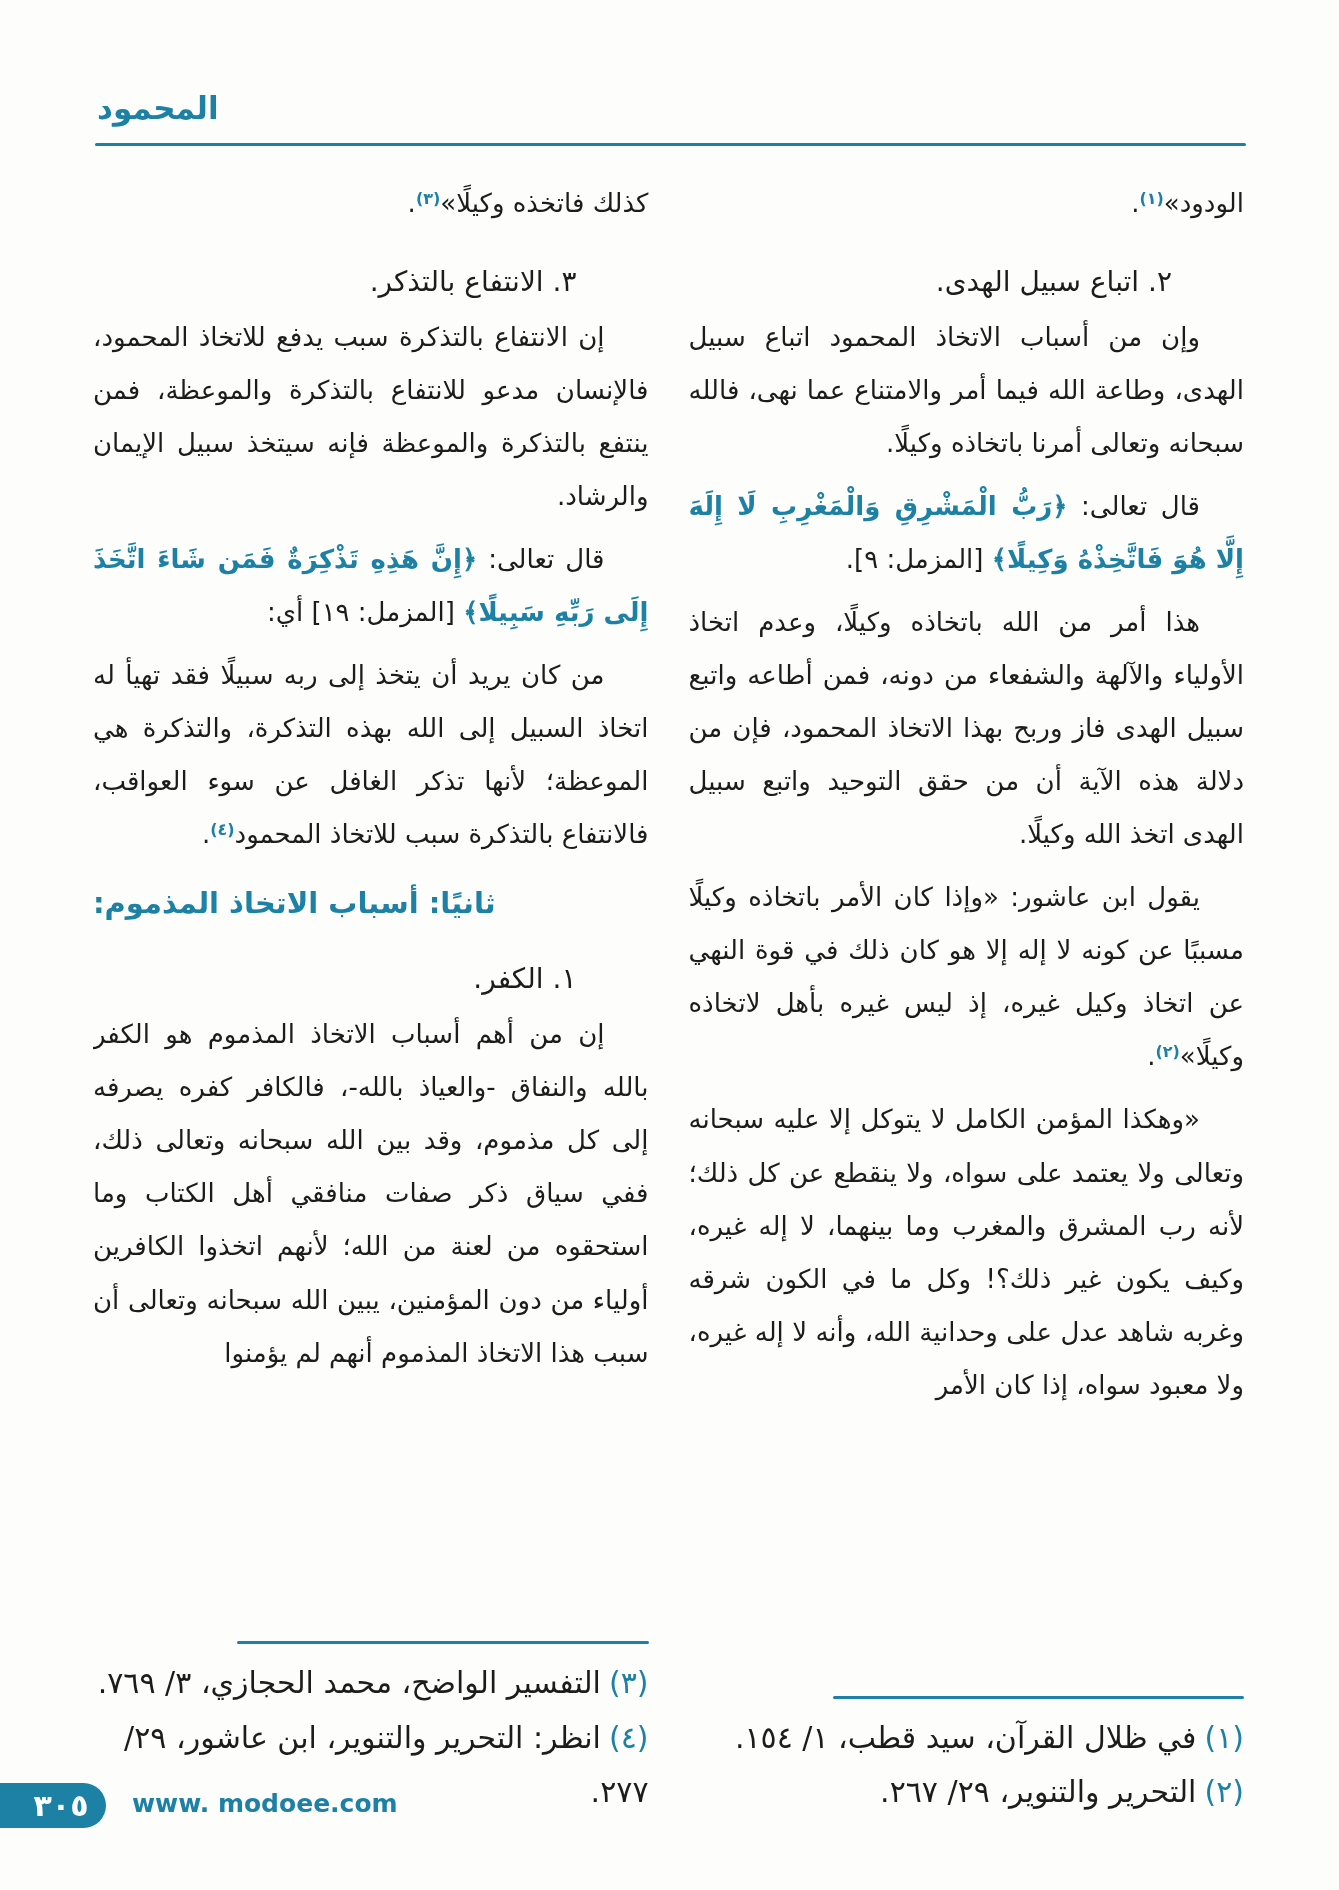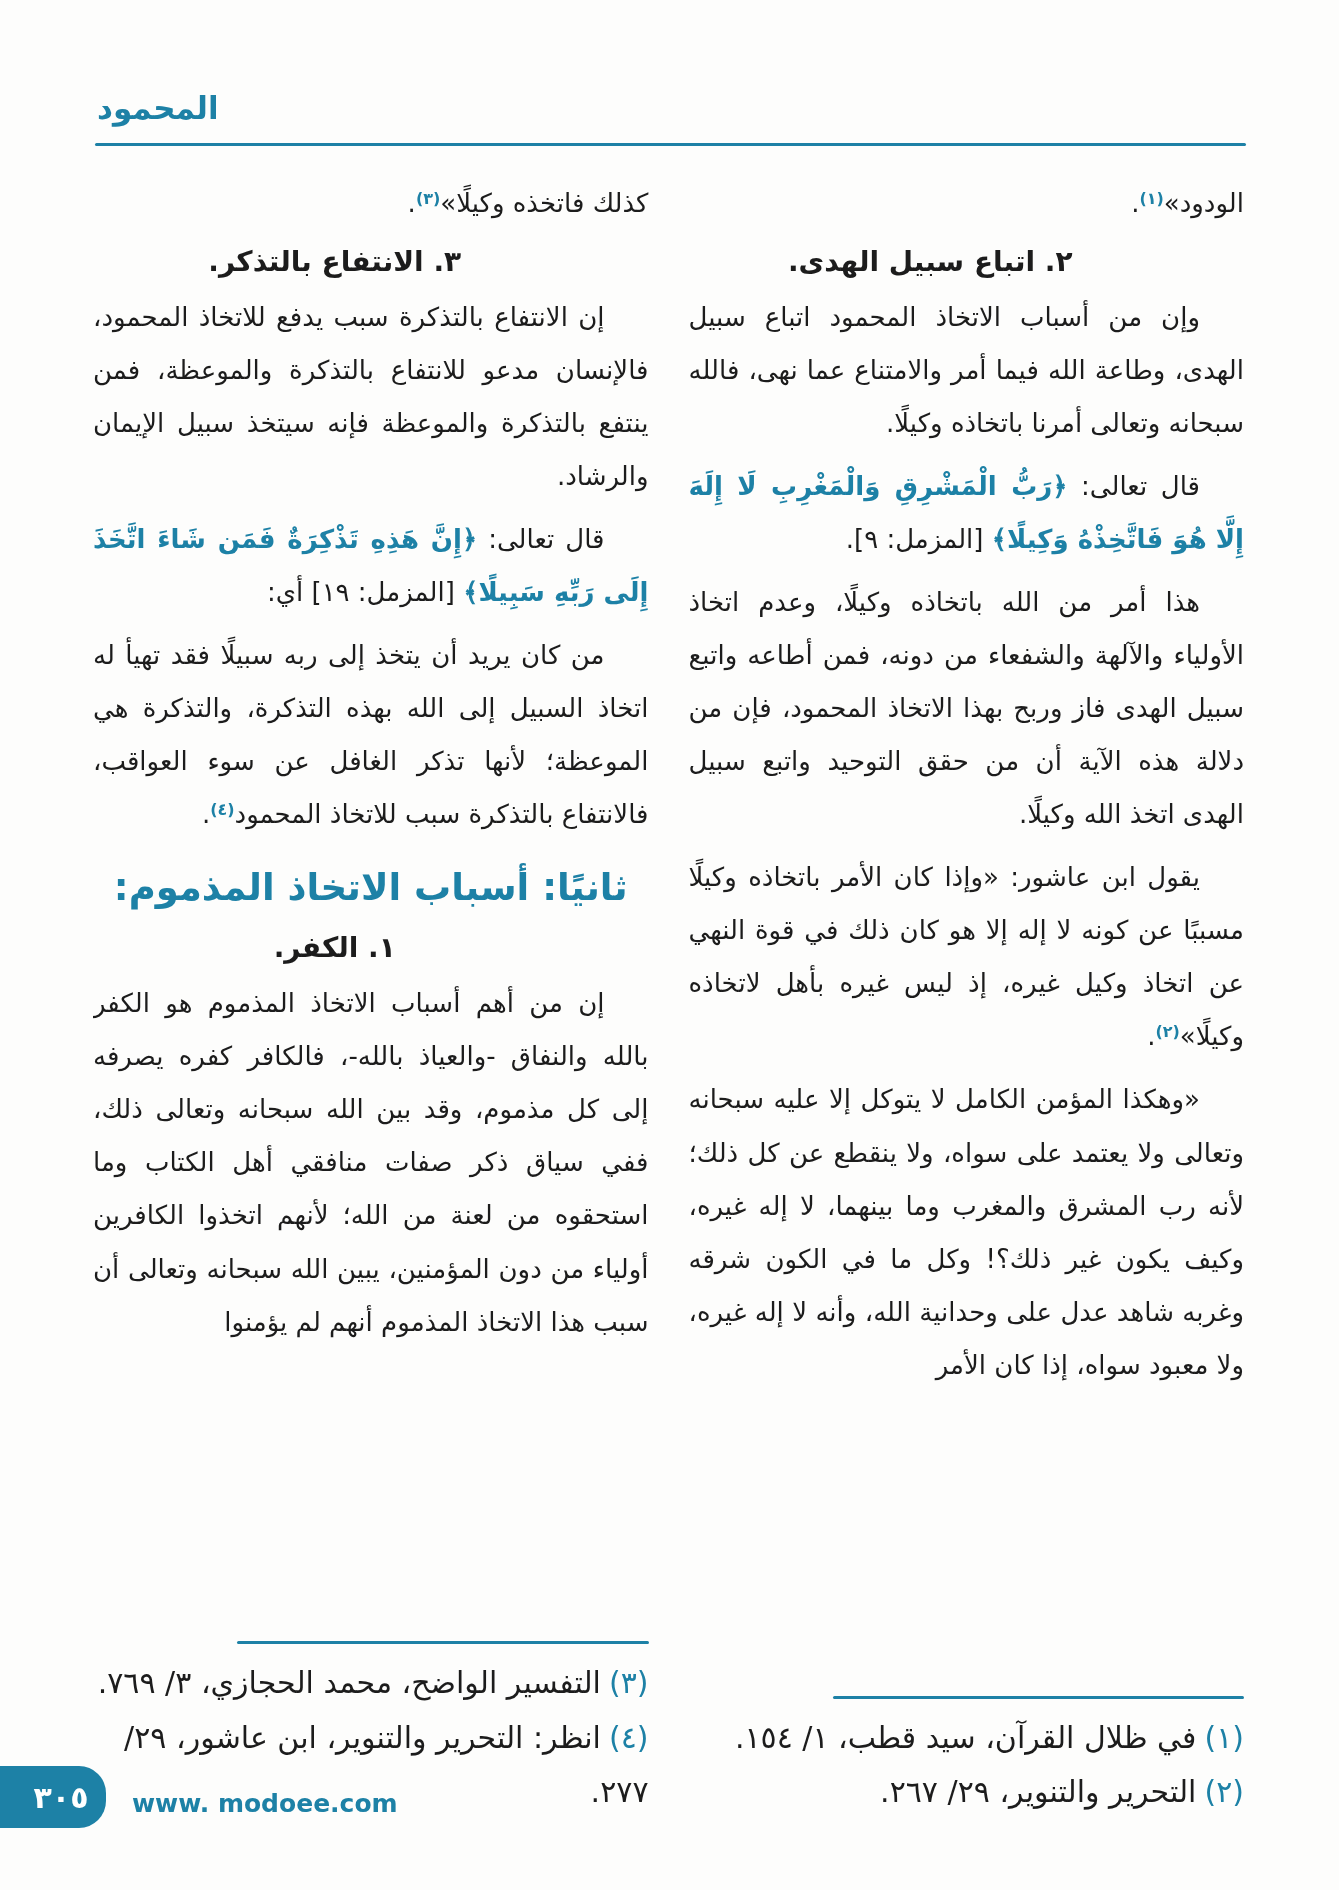--- a/index.html
+++ b/index.html
@@ -45,9 +45,9 @@
   }
   .no-indent{text-indent:0;}
   .num-heading{
-    margin:10px 0 8px;
-    font-size:28px;font-weight:bold;
-    text-align:center;text-indent:72px;
+    margin:30px 0 8px;
+    font-size:28px;font-weight:normal;
+    text-align:right;text-indent:72px;
     color:var(--ink);
   }
   .theme-heading{

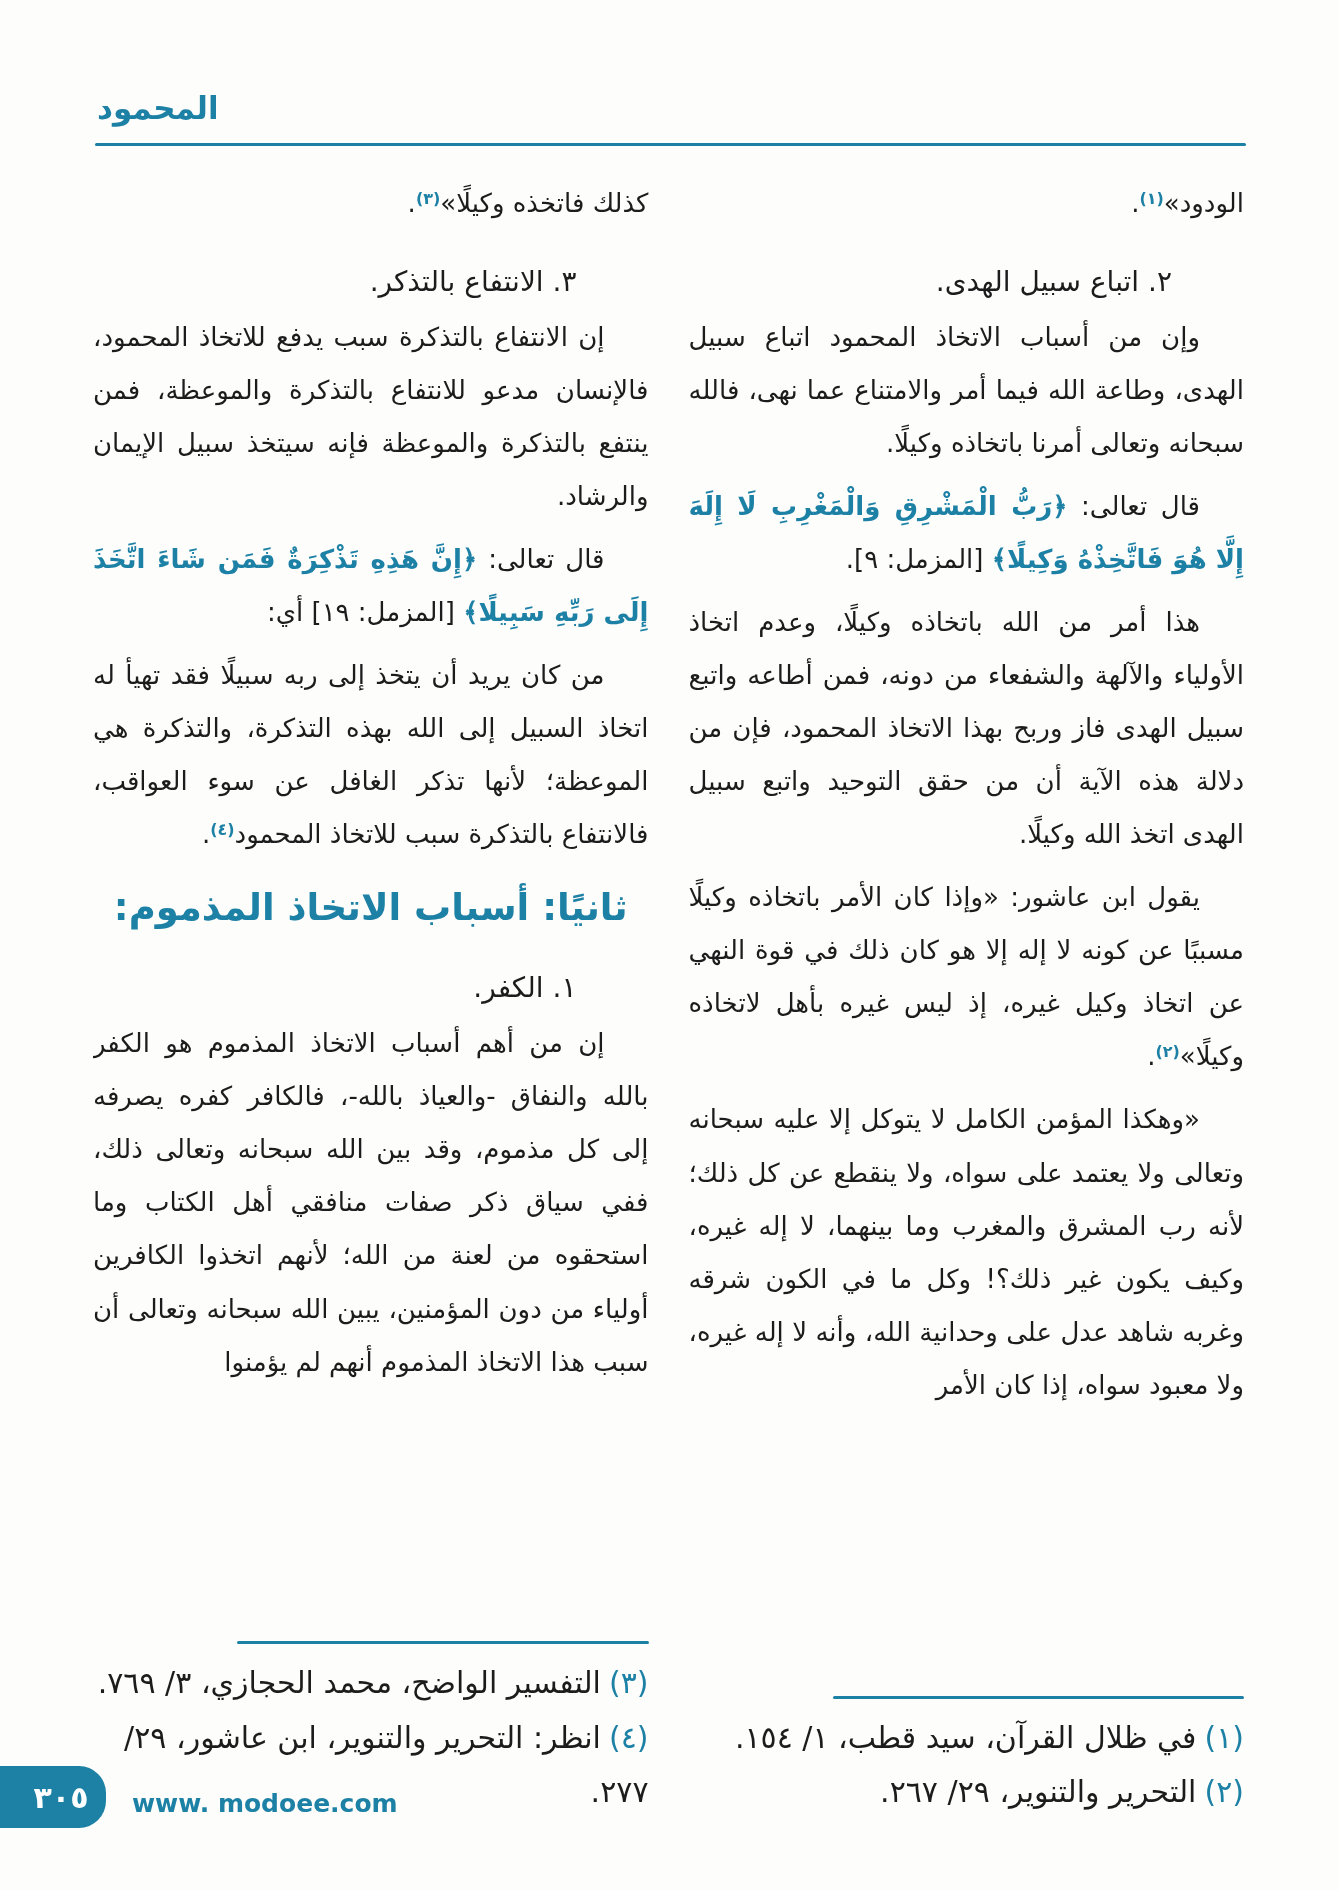--- a/index.html
+++ b/index.html
@@ -52,9 +52,9 @@
   }
   .theme-heading{
     margin:20px 0 12px;
-    font-size:37px;font-weight:bold;
+    font-size:29px;font-weight:bold;
     color:var(--accent);
-    text-align:center;
+    text-align:left;
   }
   .verse{
     color:var(--accent);font-weight:bold;

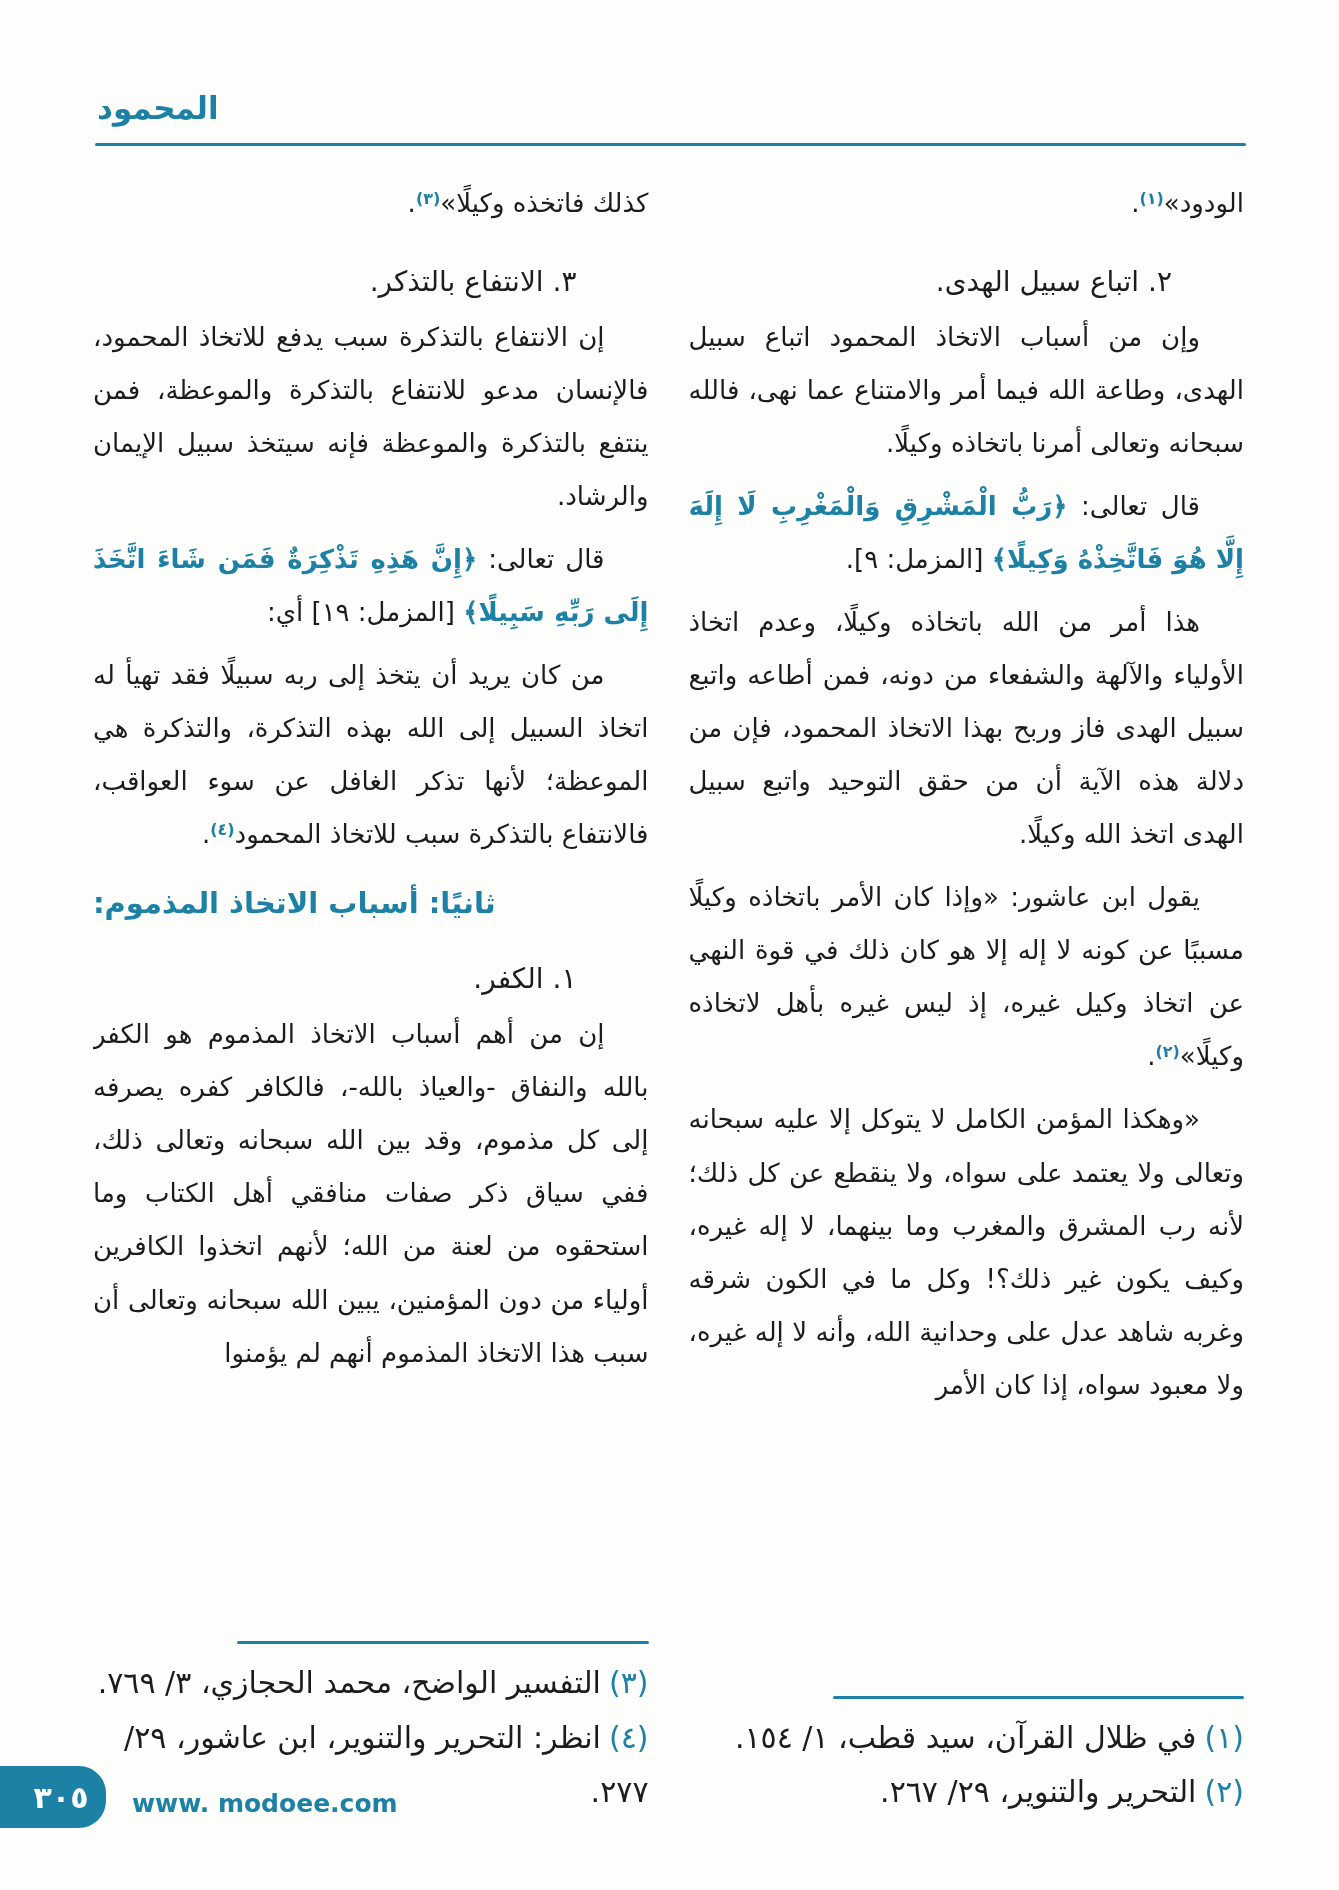--- a/index.html
+++ b/index.html
@@ -80,7 +80,7 @@
   
   .page-badge{
     position:absolute;left:0;bottom:62px;
-    width:106px;height:62px;
+    width:106px;height:45px;
     background:var(--accent);
     border-radius:0 27px 27px 0;
     color:#fff;

